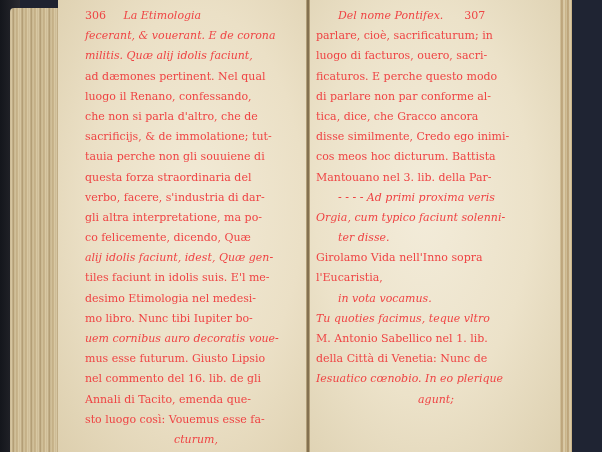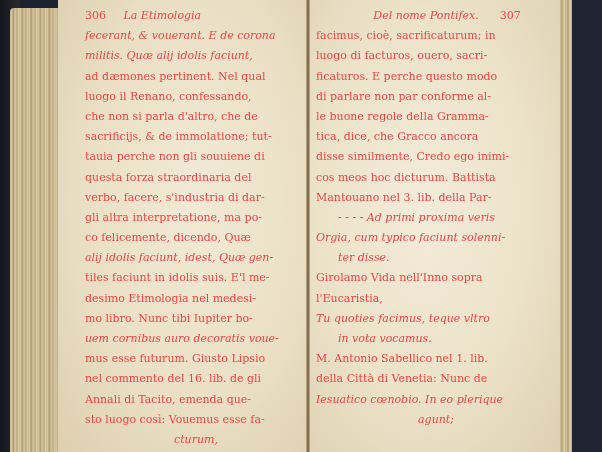--- a/index.html
+++ b/index.html
@@ -92,7 +92,7 @@
 </div>
 
 <div class="text rt">
-  <div class="ln header" style="padding-left:22px;text-align:center;">
+  <div class="ln header" style="padding-left:22px;">
     <span>Del nome Pontifex.</span>
     &nbsp;&nbsp;&nbsp;&nbsp;
     <span class="num">307</span>

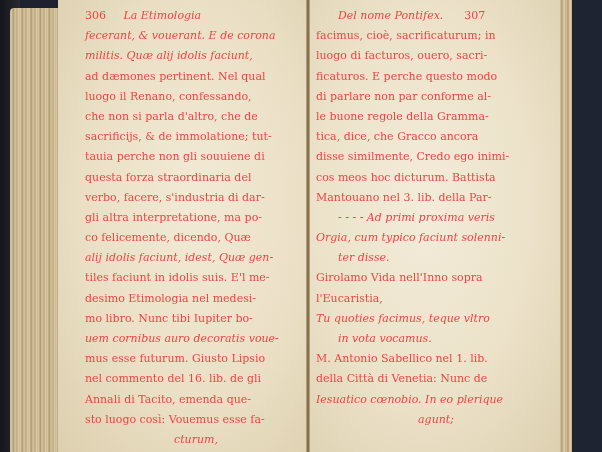--- a/index.html
+++ b/index.html
@@ -98,7 +98,7 @@
     <span class="num">307</span>
   </div>
   <div id="right-lines">
-      <div class="ln">facimus, cioè, sacrificaturum; in</div>
+      <div class="ln">parlare, cioè, sacrificaturum; in</div>
       <div class="ln">luogo di facturos, ouero, sacri-</div>
       <div class="ln">ficaturos. E perche questo modo</div>
       <div class="ln">di parlare non par conforme al-</div>

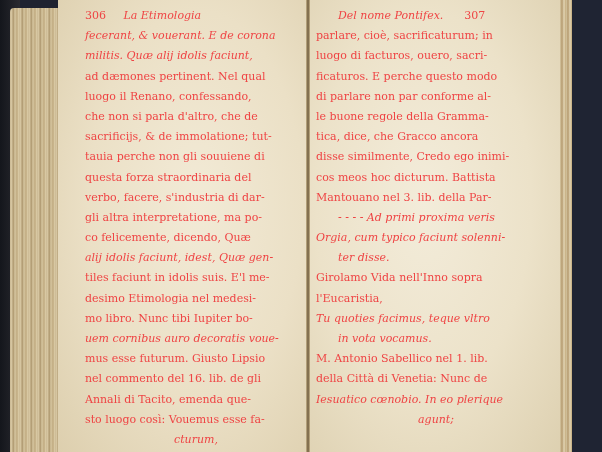--- a/index.html
+++ b/index.html
@@ -102,7 +102,6 @@
       <div class="ln">luogo di facturos, ouero, sacri-</div>
       <div class="ln">ficaturos. E perche questo modo</div>
       <div class="ln">di parlare non par conforme al-</div>
-      <div class="ln">le buone regole della Gramma-</div>
       <div class="ln">tica, dice, che Gracco ancora</div>
       <div class="ln">disse similmente, Credo ego inimi-</div>
       <div class="ln">cos meos hoc dicturum. Battista</div>

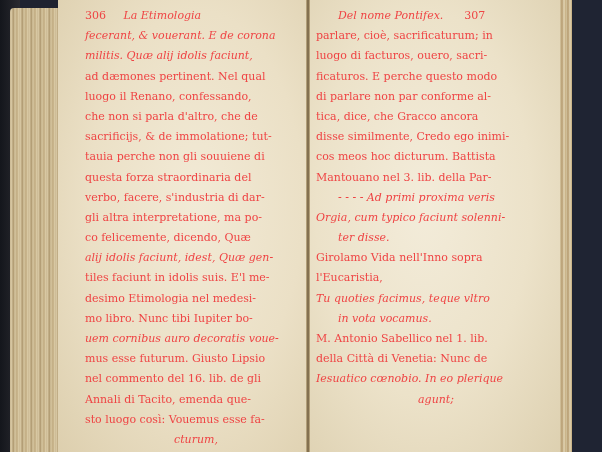--- a/index.html
+++ b/index.html
@@ -111,8 +111,8 @@
       <div class="ln it indent">ter disse.</div>
       <div class="ln">Girolamo Vida nell'Inno sopra</div>
       <div class="ln">l'Eucaristia,</div>
+      <div class="ln it indent">in vota vocamus.</div>
       <div class="ln it">Tu quoties facimus, teque vltro</div>
-      <div class="ln it indent">in vota vocamus.</div>
       <div class="ln">M. Antonio Sabellico nel 1. lib.</div>
       <div class="ln">della Città di Venetia: Nunc de</div>
       <div class="ln it">Iesuatico cœnobio. In eo plerique</div>

